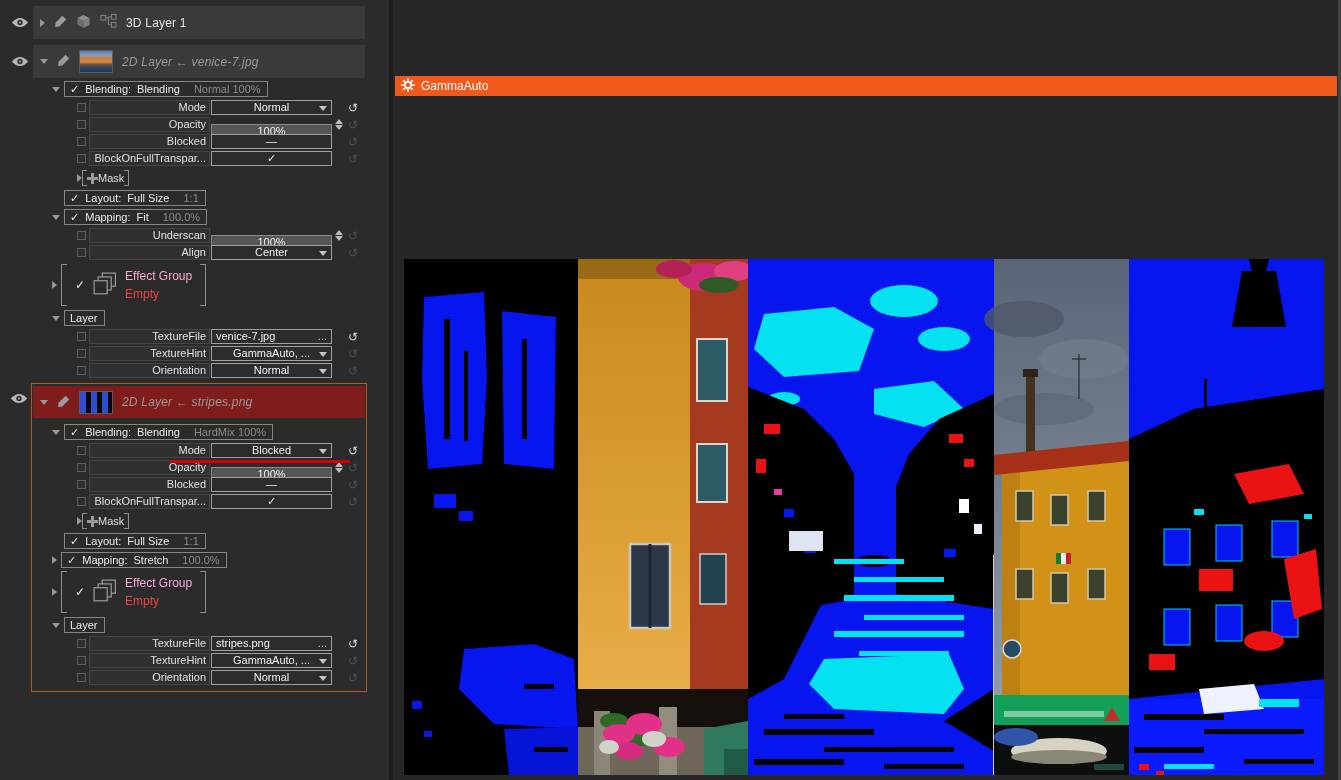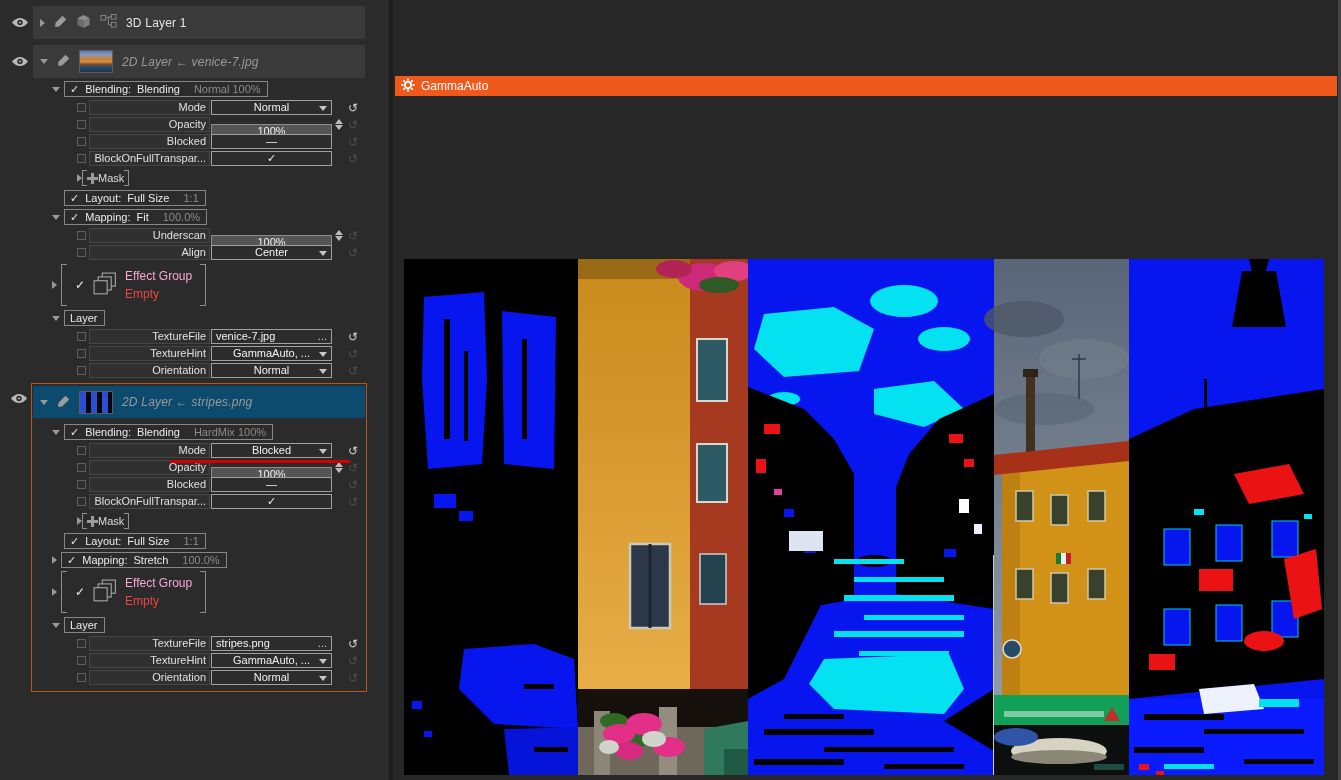--- a/index.html
+++ b/index.html
@@ -80,7 +80,7 @@
 
   .sel-wrap { position:relative; margin:4px 22px 0 31px; border:1px solid #b25a1e;
               padding:2px 0 5px 0; }
-  .sel-wrap .lrow-in { display:flex; align-items:center; height:32px; background:#0c4a6e;
+  .sel-wrap .lrow-in { display:flex; align-items:center; height:32px; background:#7f1d1d;
               margin:0 1px; gap:9px; padding-left:7px; }
   .sel-eye { position:absolute; left:-23px; top:9px; }
   .red-underline { position:absolute; left:138px; top:76px; width:180px; height:3px;

